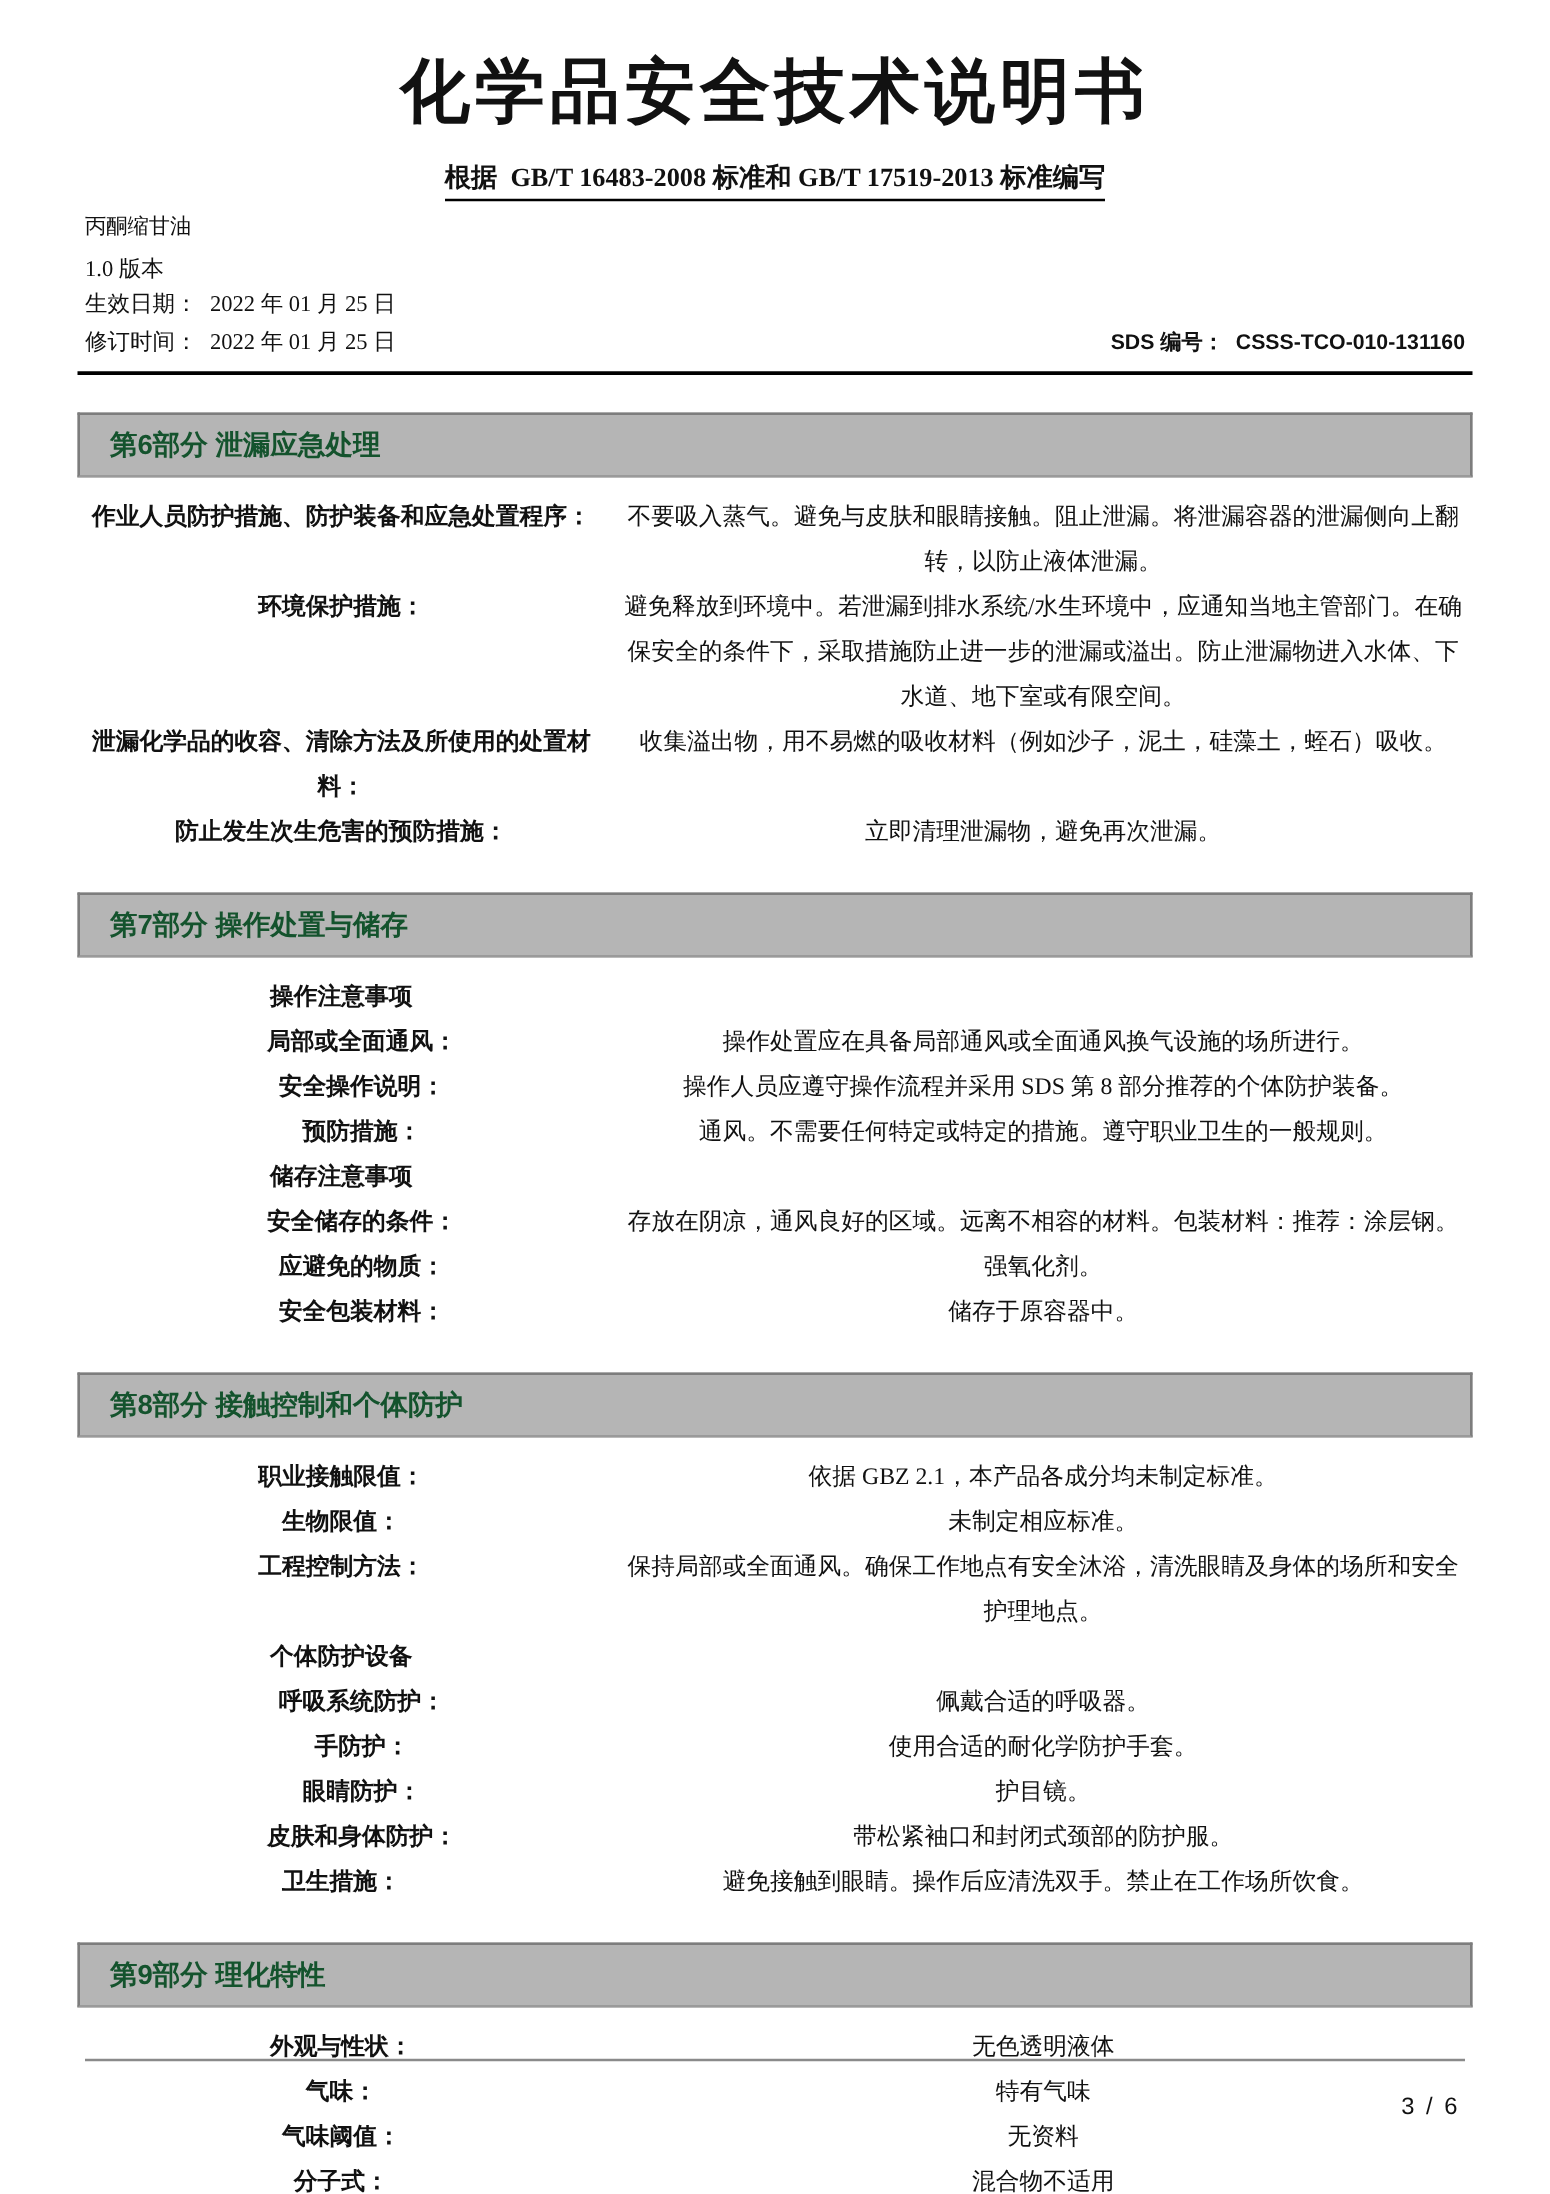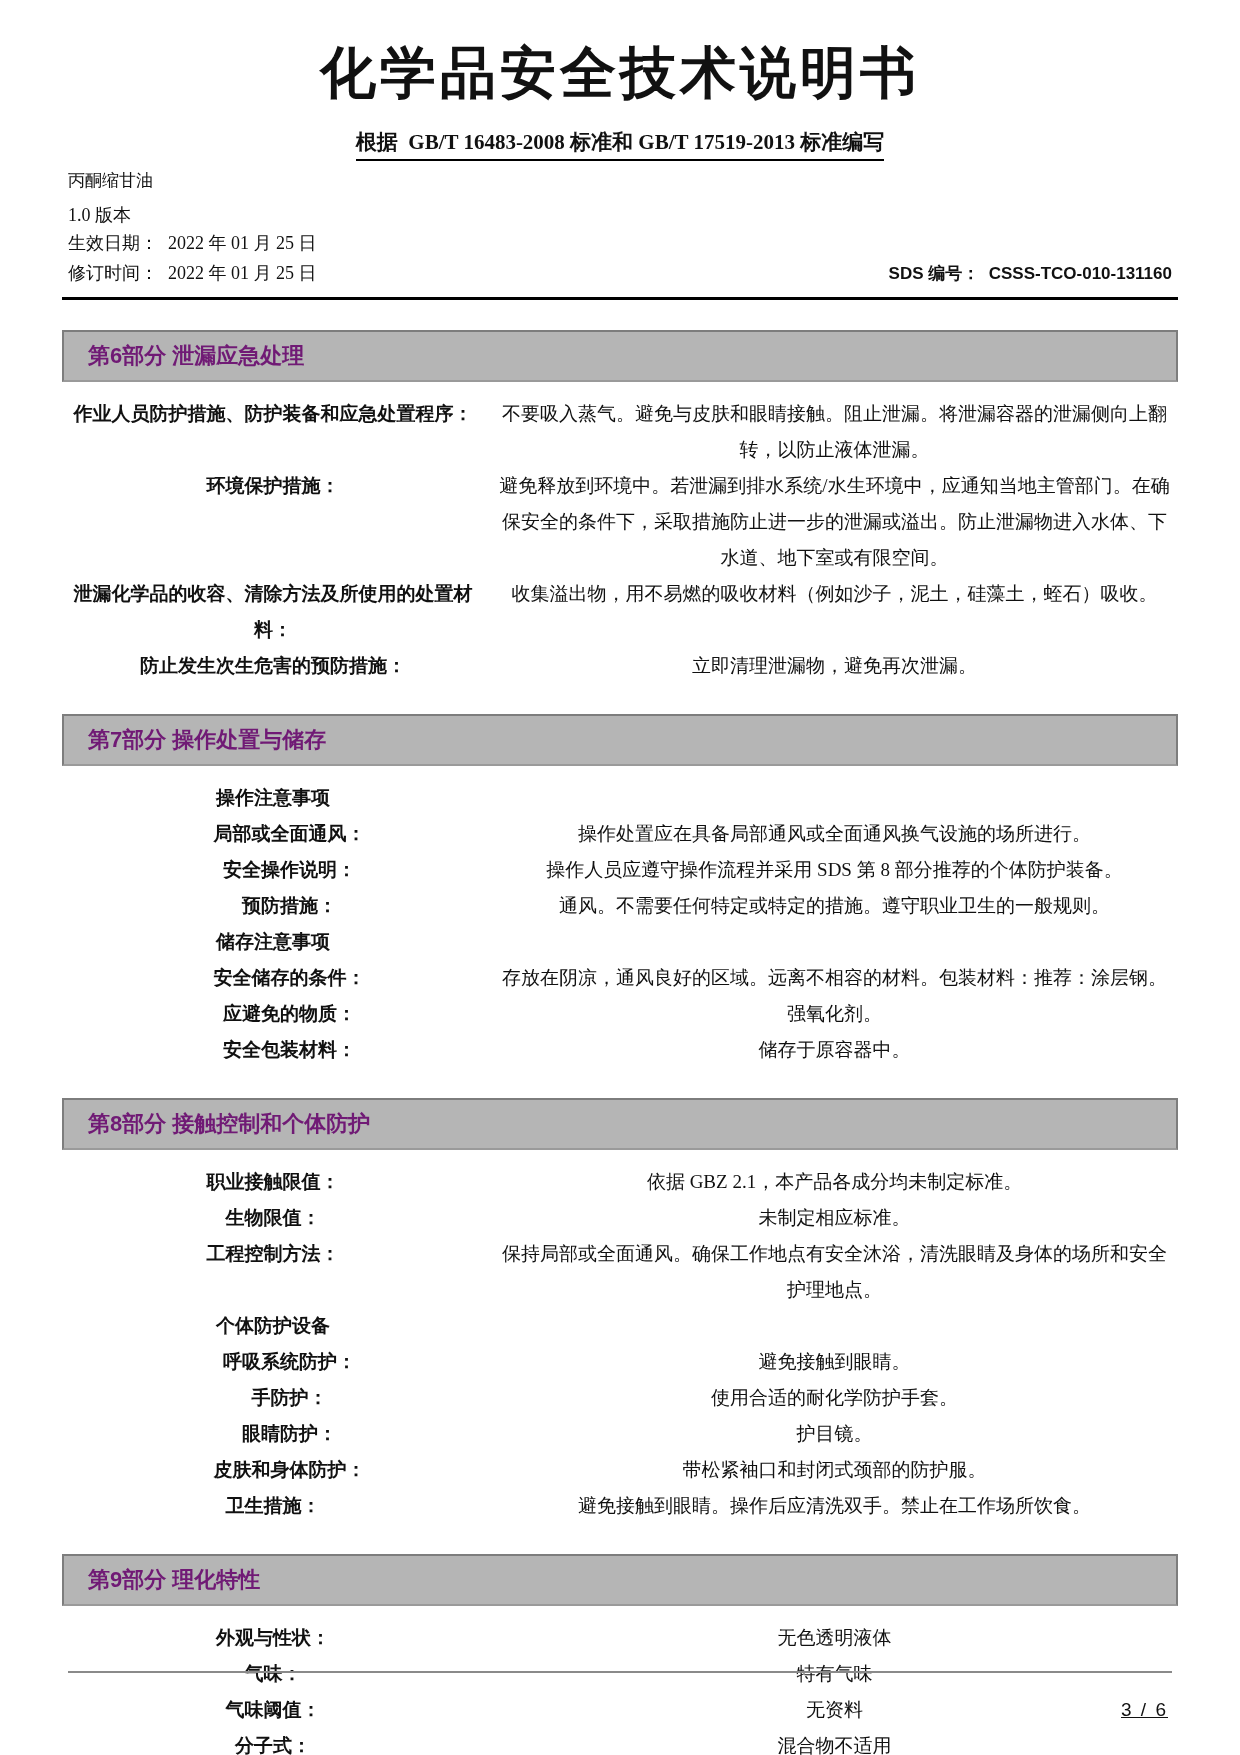--- a/index.html
+++ b/index.html
@@ -69,7 +69,7 @@
     font-family: "Liberation Sans", sans-serif;
     font-size: 22px;
     font-weight: 700;
-    color: #701a75;
+    color: #14532d;
   }
   .row { display: flex; align-items: flex-start; text-align: center; }
   .label {

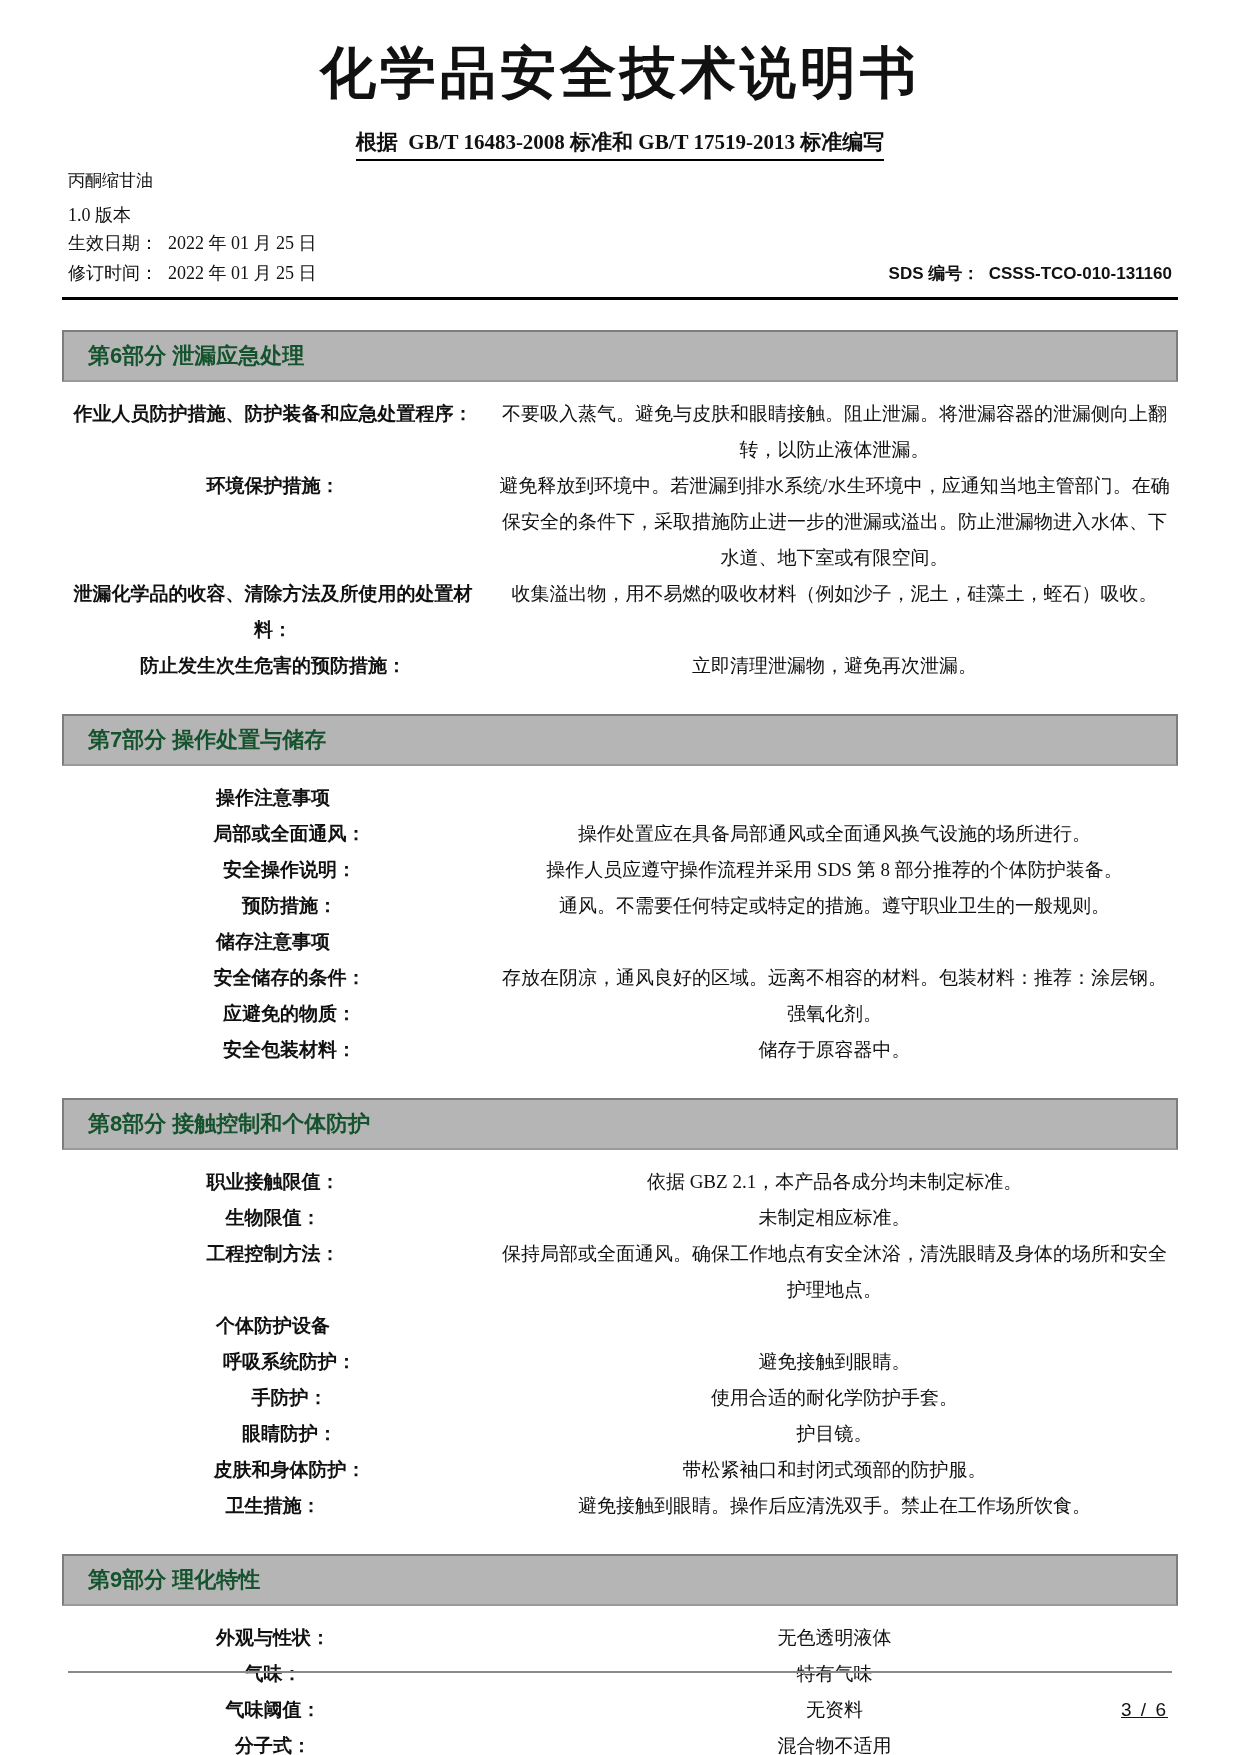--- a/index.html
+++ b/index.html
@@ -211,7 +211,7 @@
     </div>
     <div class="row indent">
       <div class="label">呼吸系统防护：</div>
-      <div class="value">避免接触到眼睛。</div>
+      <div class="value">佩戴合适的呼吸器。</div>
     </div>
     <div class="row indent">
       <div class="label">手防护：</div>

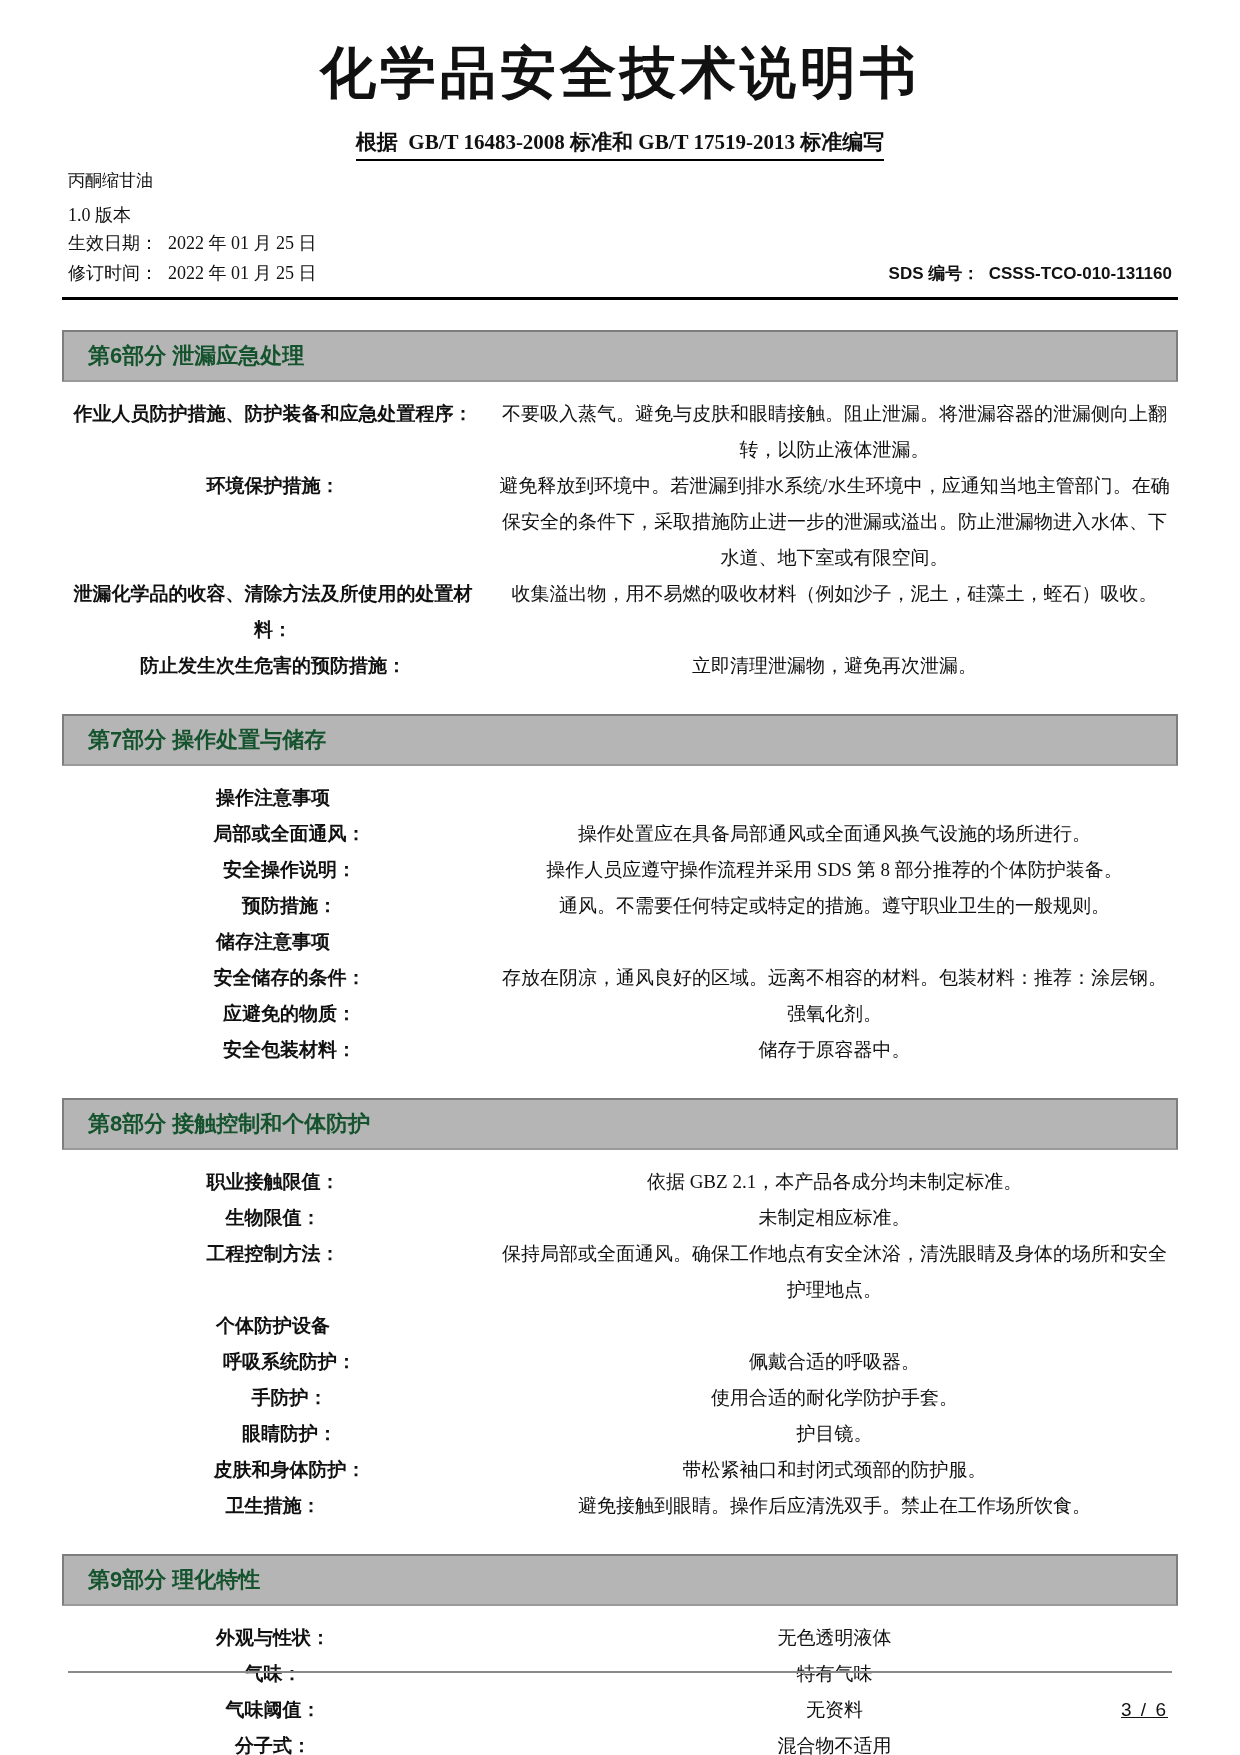--- a/index.html
+++ b/index.html
@@ -88,7 +88,7 @@
   }
 
   
-  .footer { position: absolute; left: 0; right: 0; bottom: 0; height: 84px; text-decoration: underline; }
+  .footer { position: absolute; left: 0; right: 0; bottom: 0; height: 108px; }
   .foot-rule {
     height: 0;
     border-top: 2px solid #8a8a8a;

